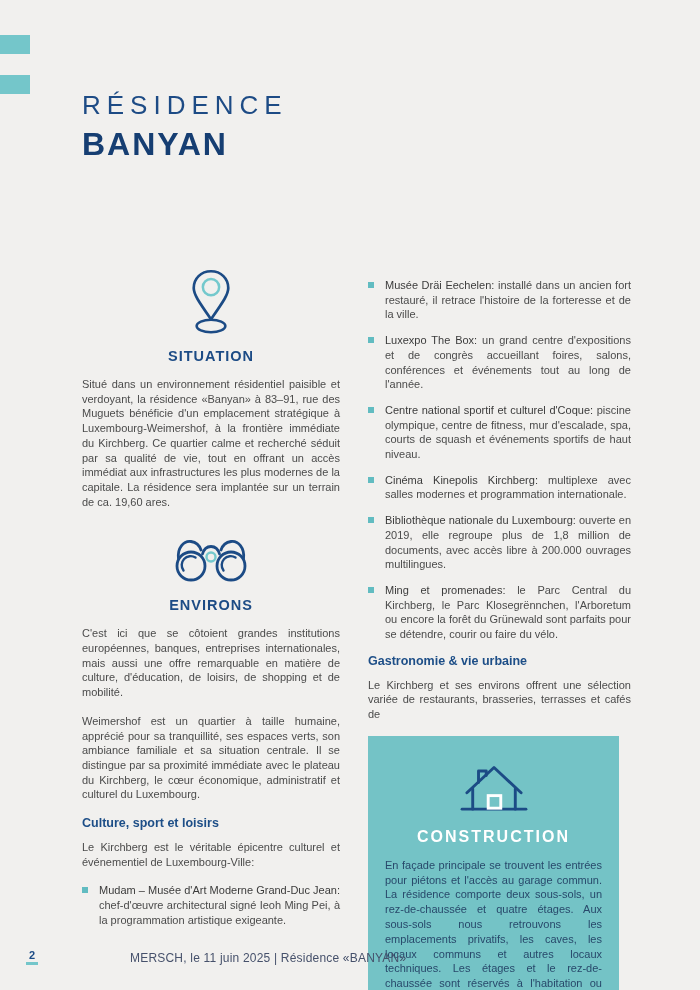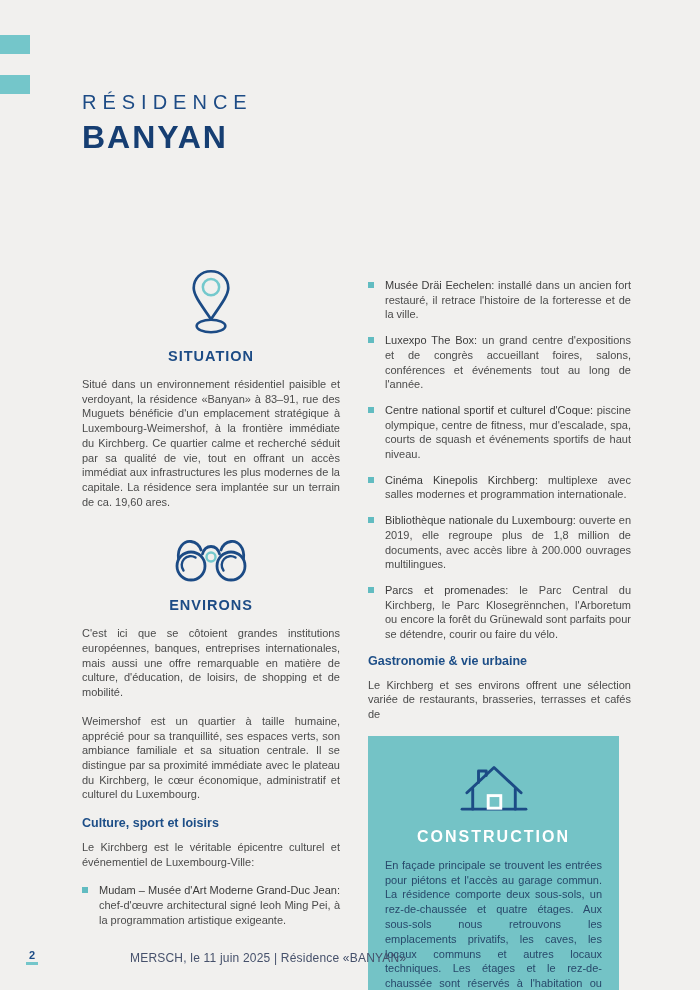--- a/index.html
+++ b/index.html
@@ -14,7 +14,7 @@
   .corner-block.b2 { top:75px; }
 
   .title { position:absolute; left:82px; top:90px; }
-  .title-line1 { font-size:20px; font-weight:400; letter-spacing:6px; color:#1d4b85; line-height:1.2; }
+  .title-line1 { font-size:26px; font-weight:400; letter-spacing:6px; color:#1d4b85; line-height:1.2; }
   .title-line2 { font-size:32px; font-weight:700; letter-spacing:2px; color:#163e72; line-height:1.2; margin-top:4px; }
 
   .col-left  { position:absolute; left:82px;  top:268px; width:258px; }

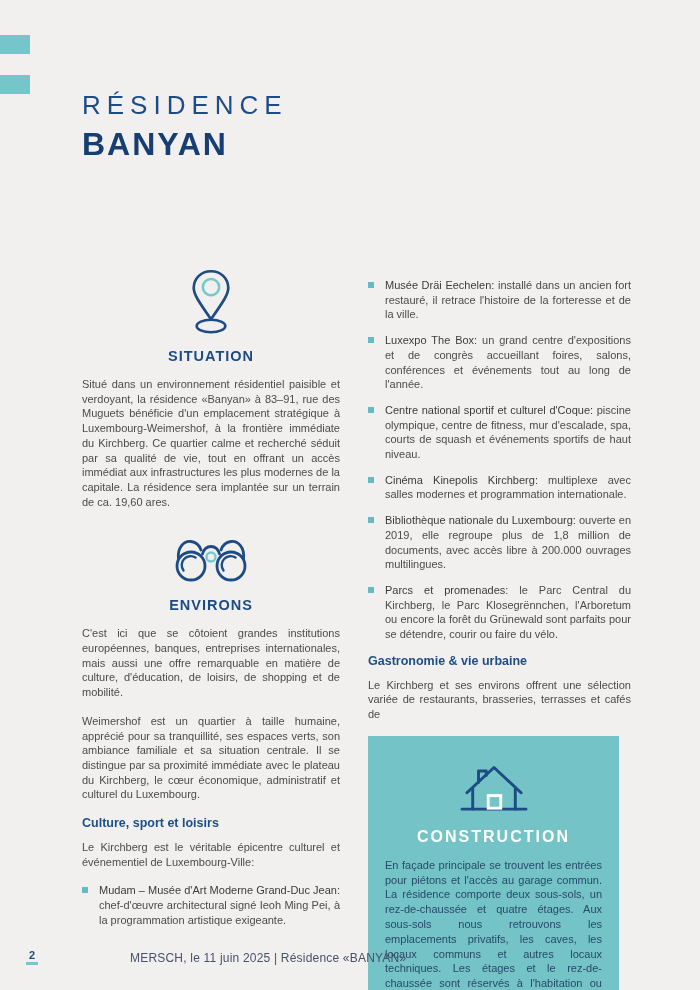--- a/index.html
+++ b/index.html
@@ -160,7 +160,7 @@
 
         <li>
           <span class="bullet-square"></span>
-          <span class="lead">Parcs et promenades: </span>
+          <span class="lead">Ming et promenades: </span>
           <span>le Parc Central du Kirchberg, le Parc Klosegrënnchen, l'Arboretum ou encore la forêt du Grünewald sont parfaits pour se détendre, courir ou faire du vélo. </span>
         </li>
       </ul>

